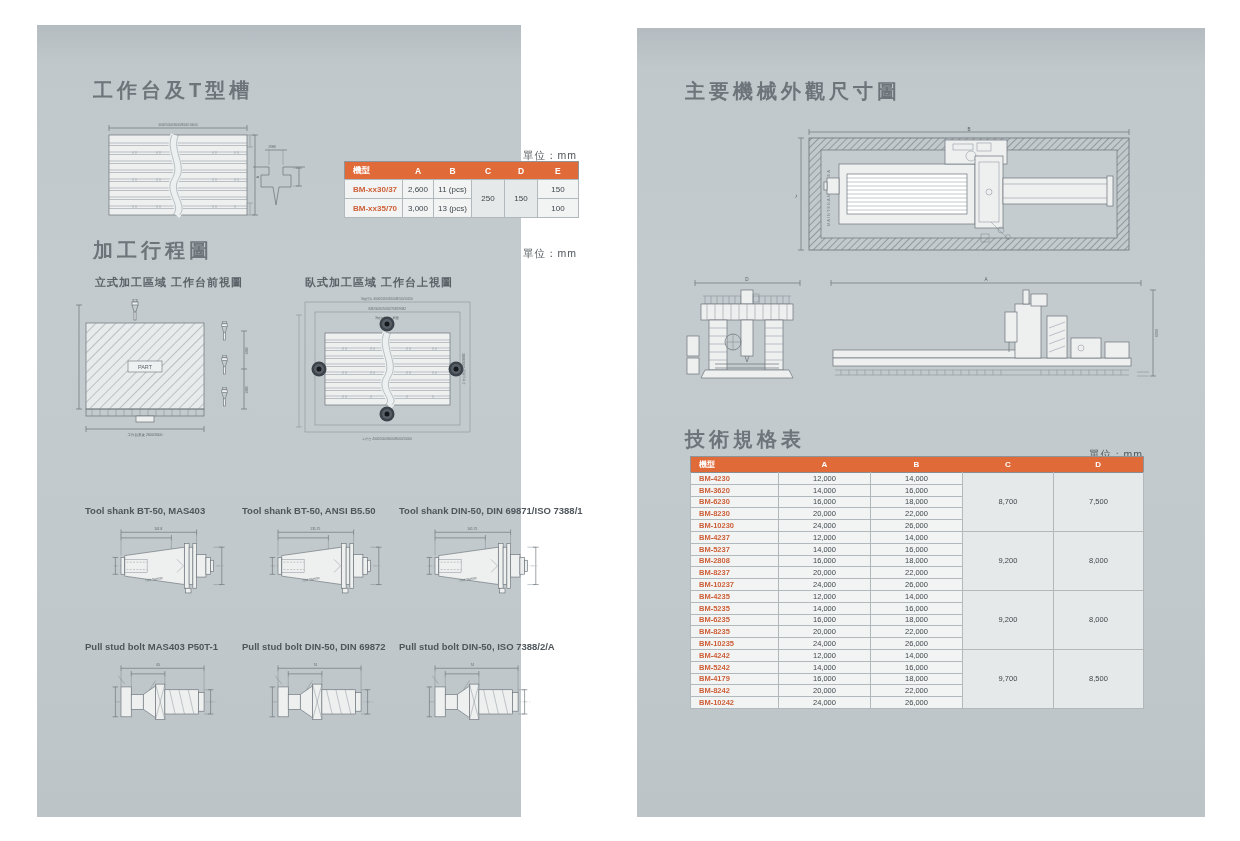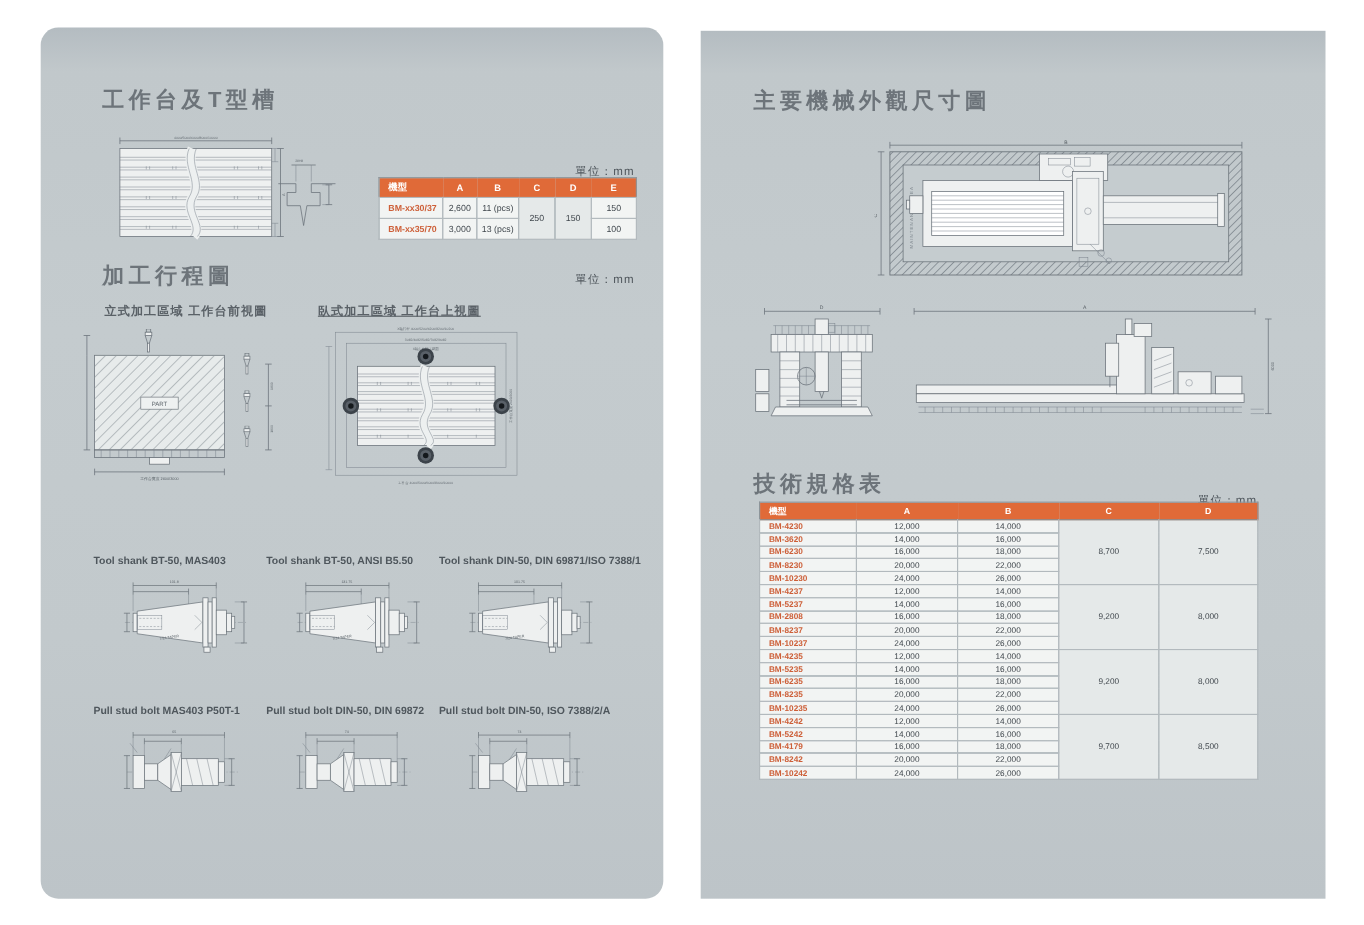--- a/index.html
+++ b/index.html
@@ -11,7 +11,7 @@
     position:absolute;
     background:linear-gradient(180deg,#b4bcc1 0%,#c1c8cb 5%,#c4cbce 35%,#c2c9cc 70%,#bdc4c8 100%);
   }
-  #page-left{left:37px;top:25px;width:566px;height:792px;border-radius:16px;}
+  #page-left{left:37px;top:25px;width:484px;height:792px;}
   #page-right{left:637px;top:28px;width:568px;height:789px;}
 
   .abs{position:absolute;}

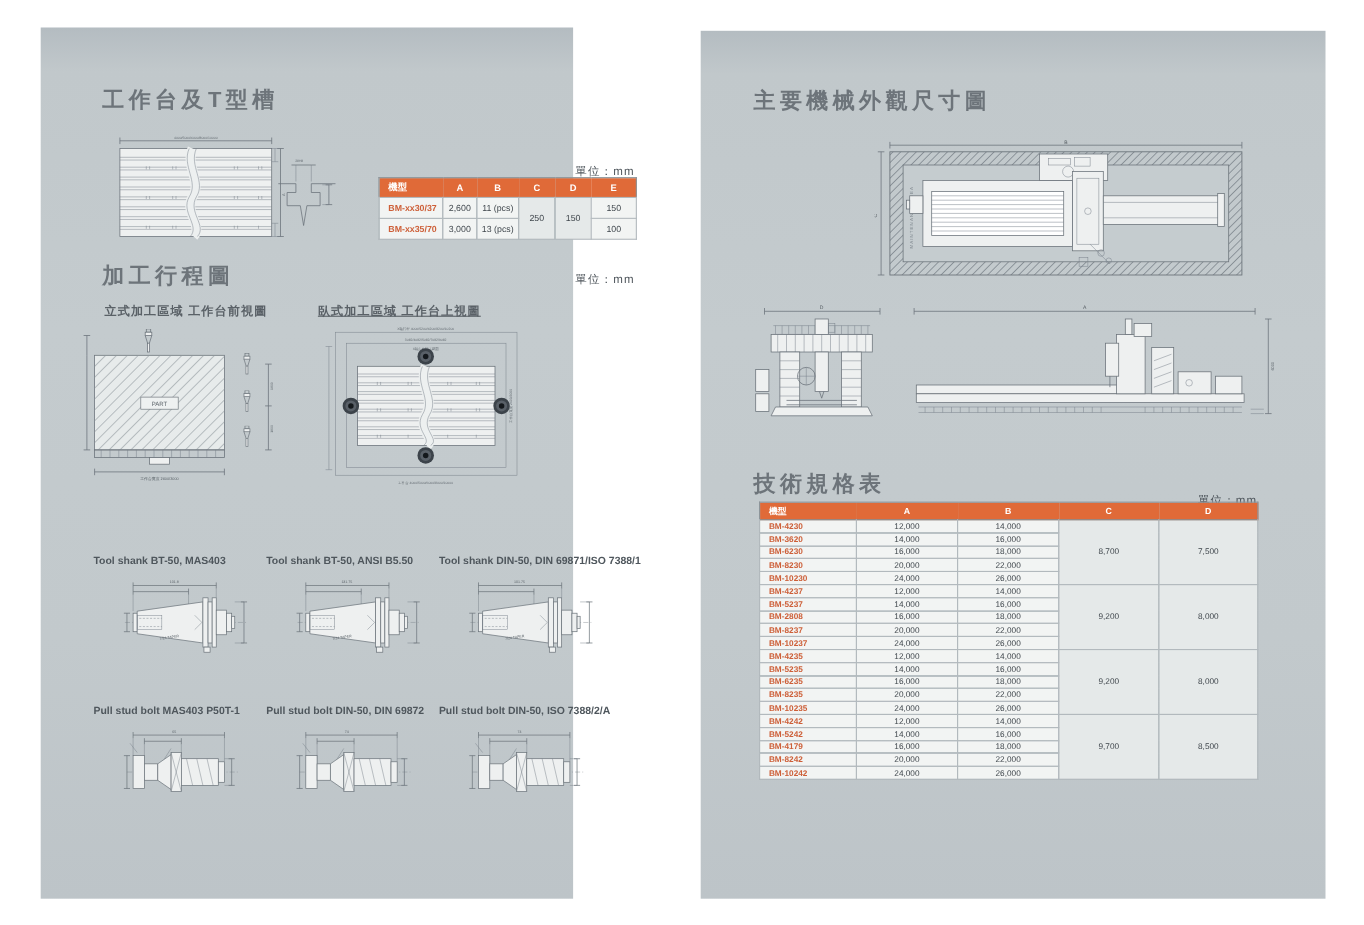--- a/index.html
+++ b/index.html
@@ -201,7 +201,7 @@
   <div class="unit-label" style="left:420px;top:222px;">單位：mm</div>
 
   <div class="caption" style="left:58px;top:250px;">立式加工區域 工作台前視圖</div>
-  <div class="caption" style="left:252px;top:250px;text-decoration:underline;">臥式加工區域 工作台上視圖</div>
+  <div class="caption" style="left:268px;top:250px;">臥式加工區域 工作台上視圖</div>
 
   <svg class="abs" style="left:35px;top:272px;" width="195" height="145" viewBox="0 0 195 145">
     <rect x="14" y="26" width="118" height="86" fill="#e7ebeb" stroke="#6b737a" stroke-width="0.7"></rect>

